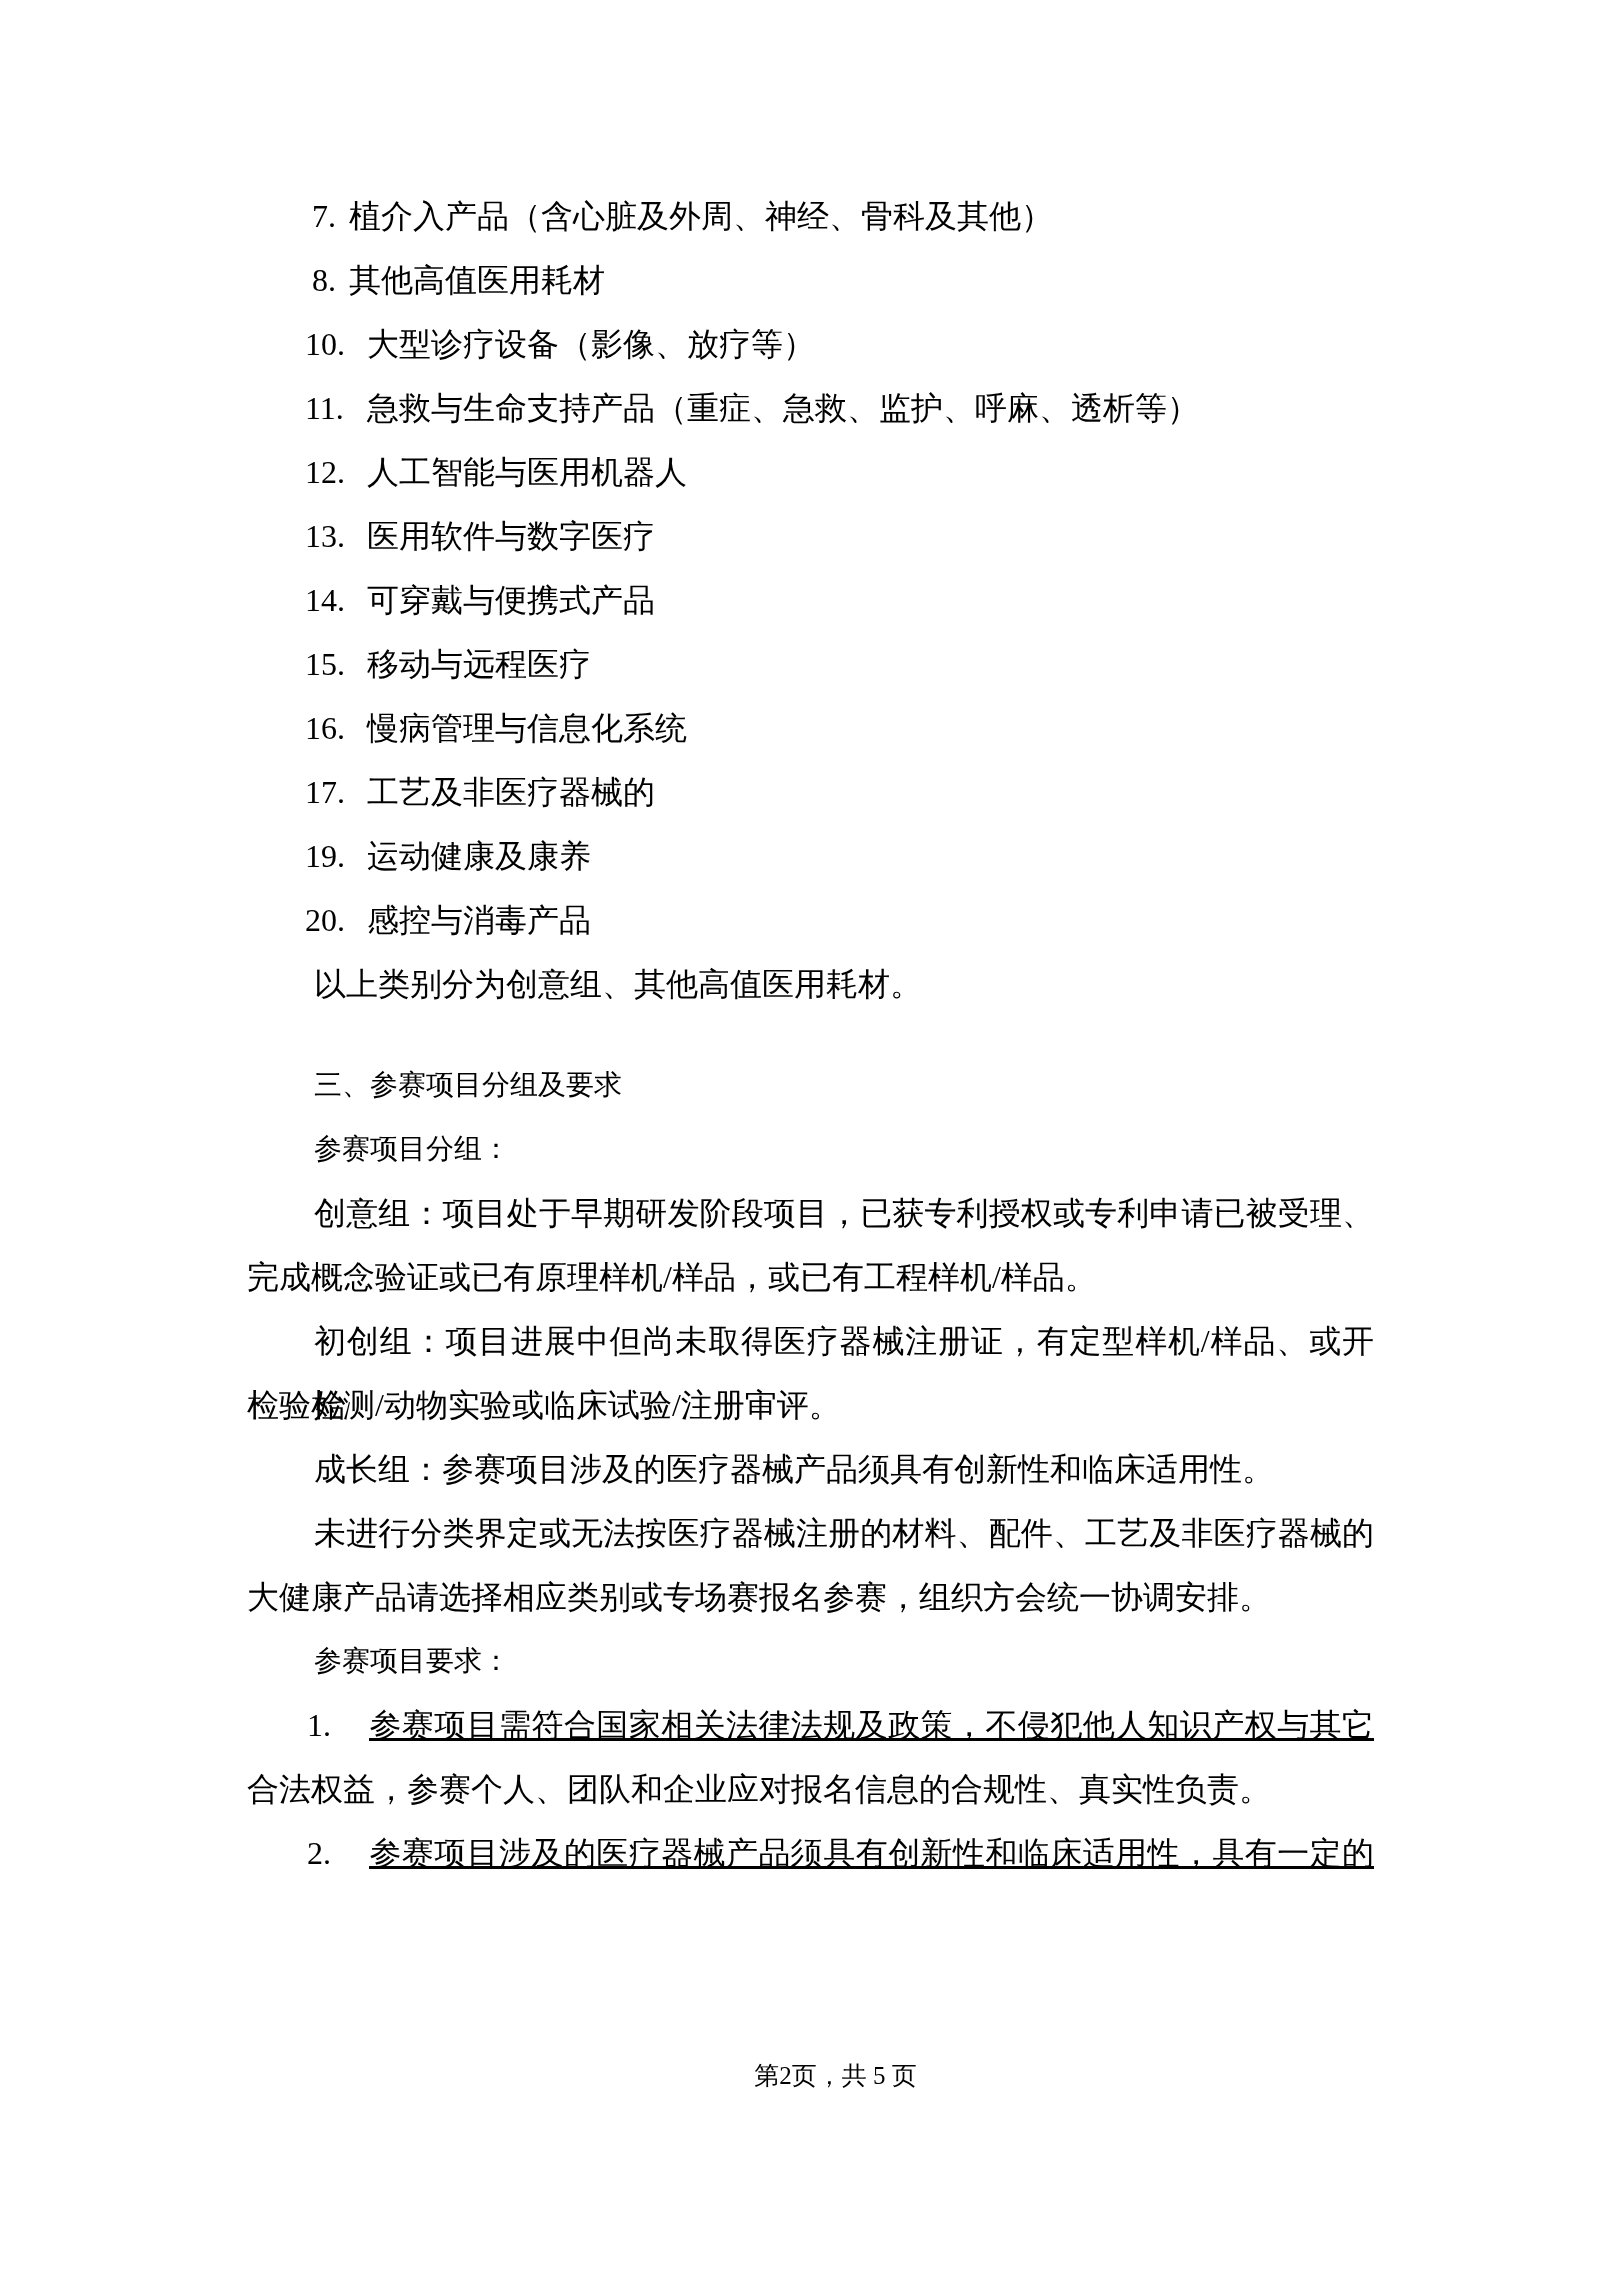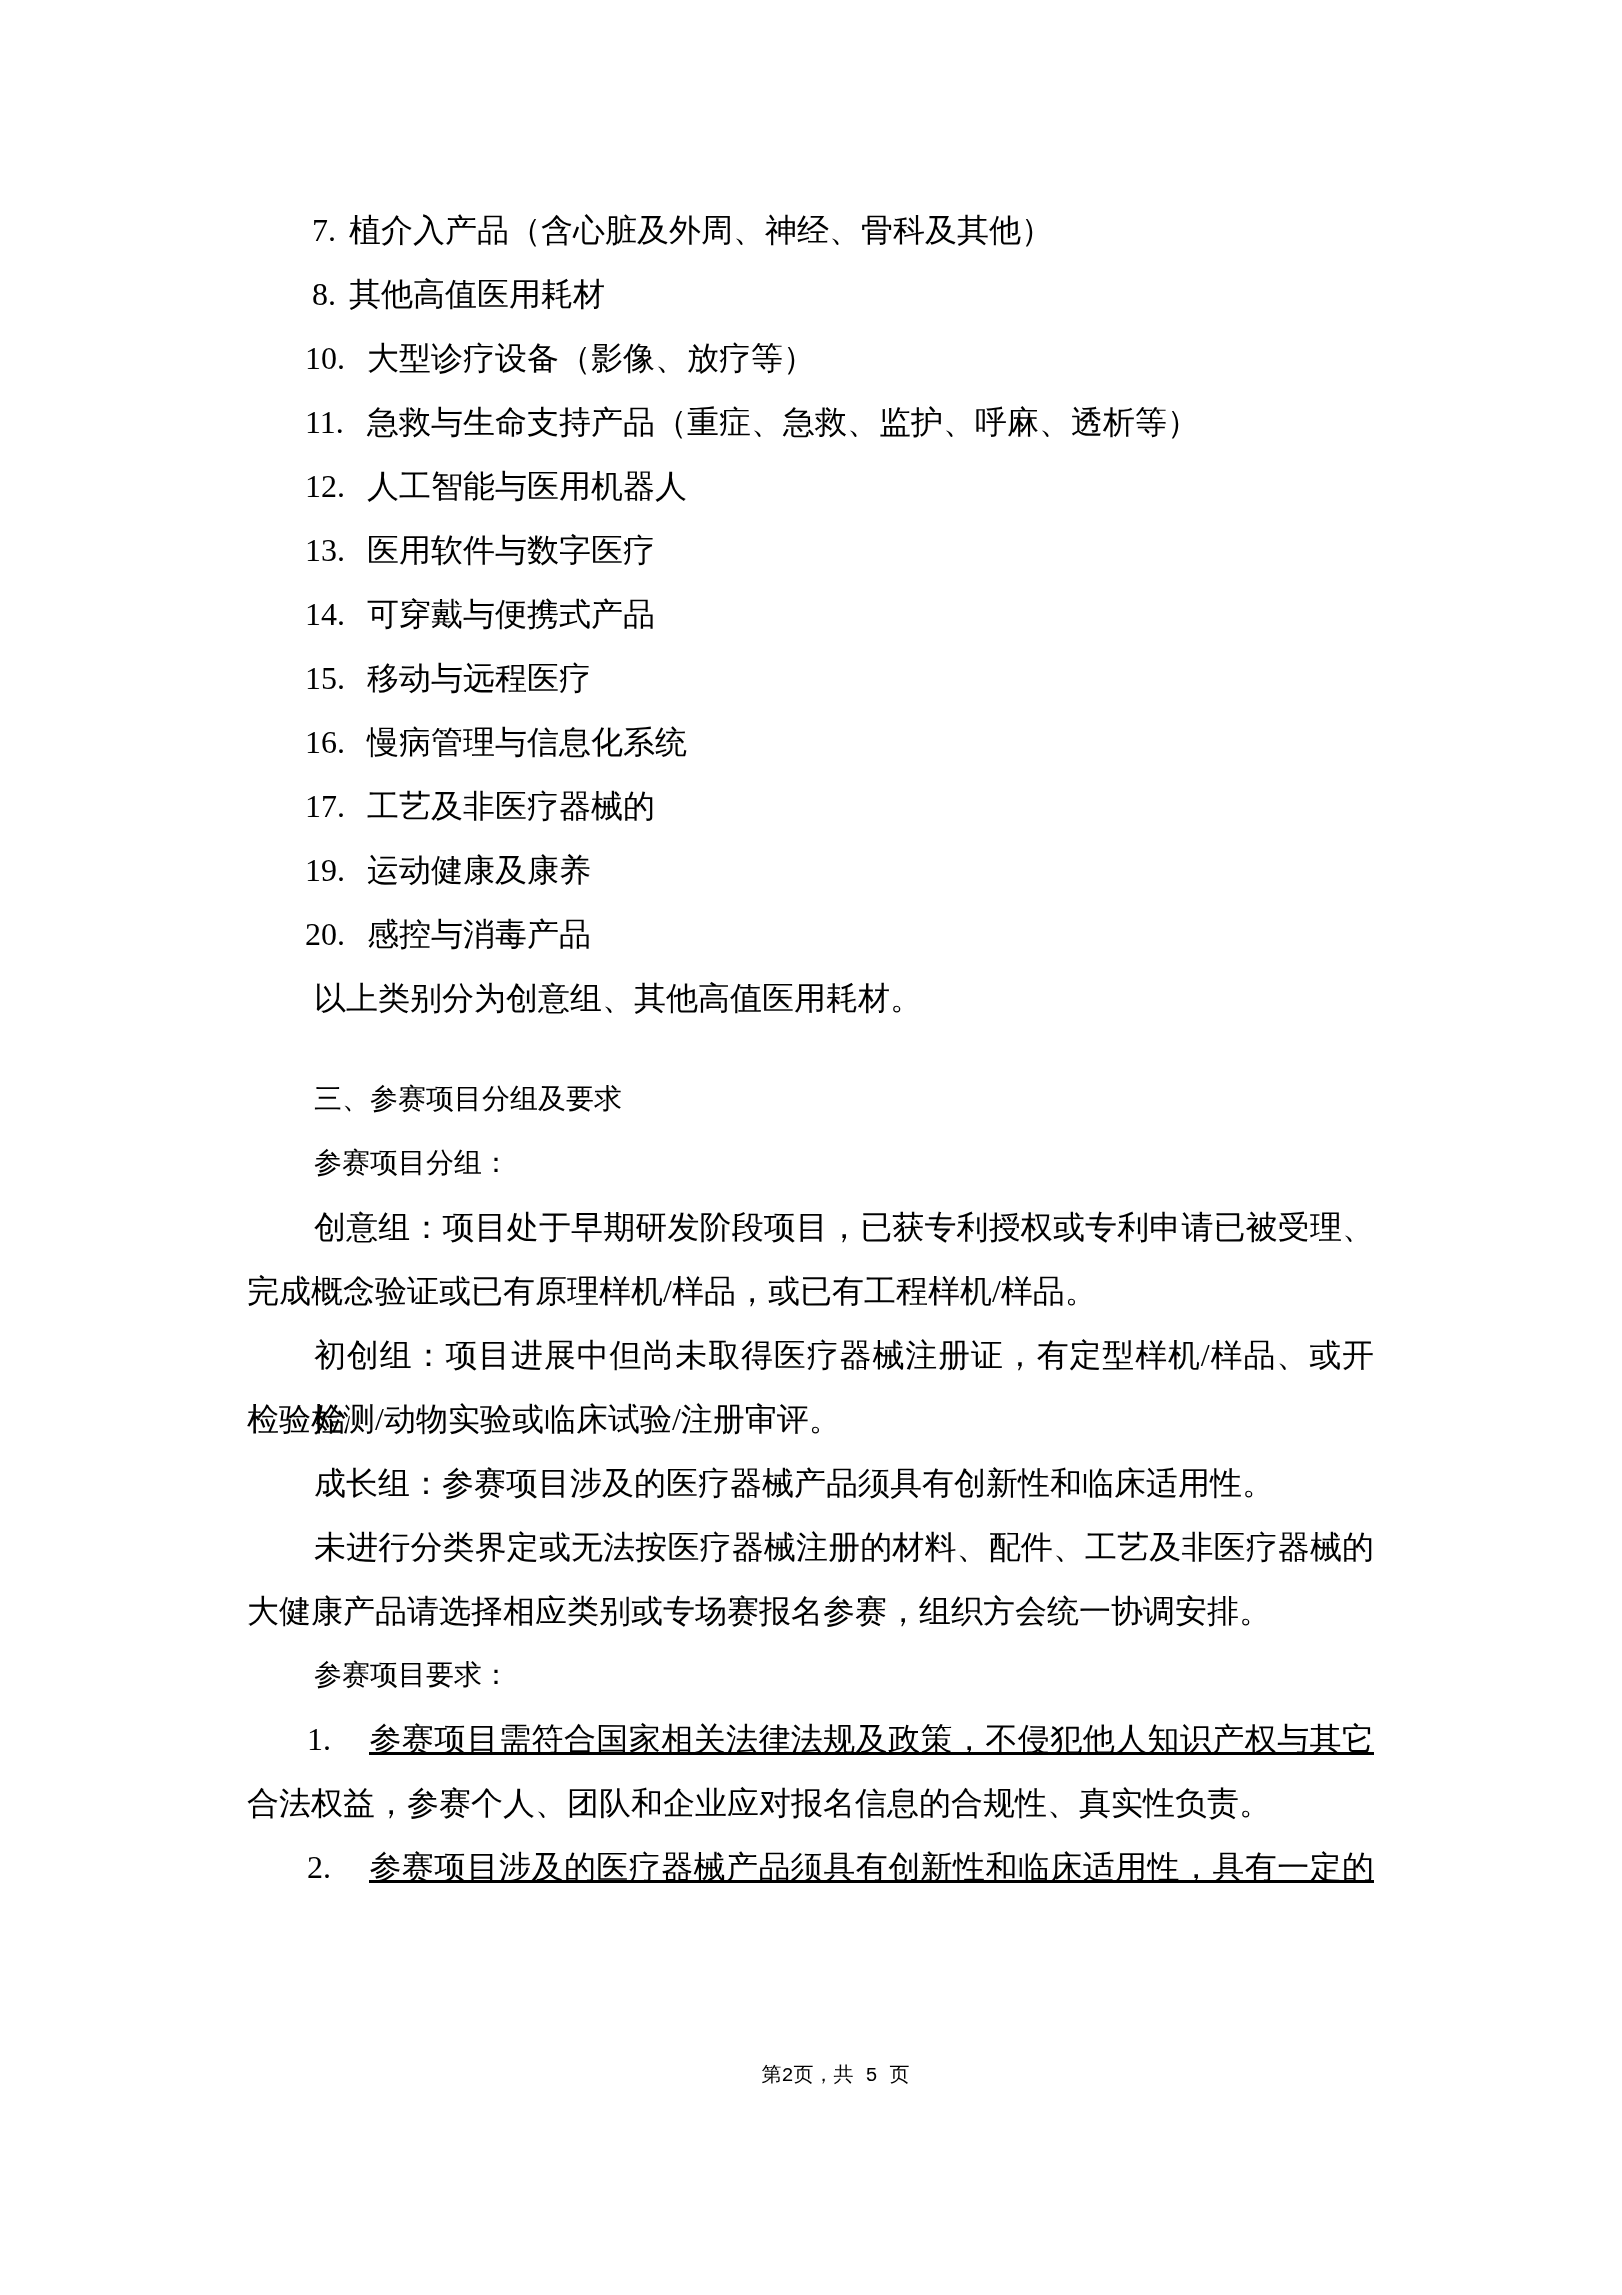--- a/index.html
+++ b/index.html
@@ -19,7 +19,7 @@
   .content {
     position: absolute;
     left: 247px;
-    top: 198px;
+    top: 184px;
     width: 1127px;
   }
   .line {

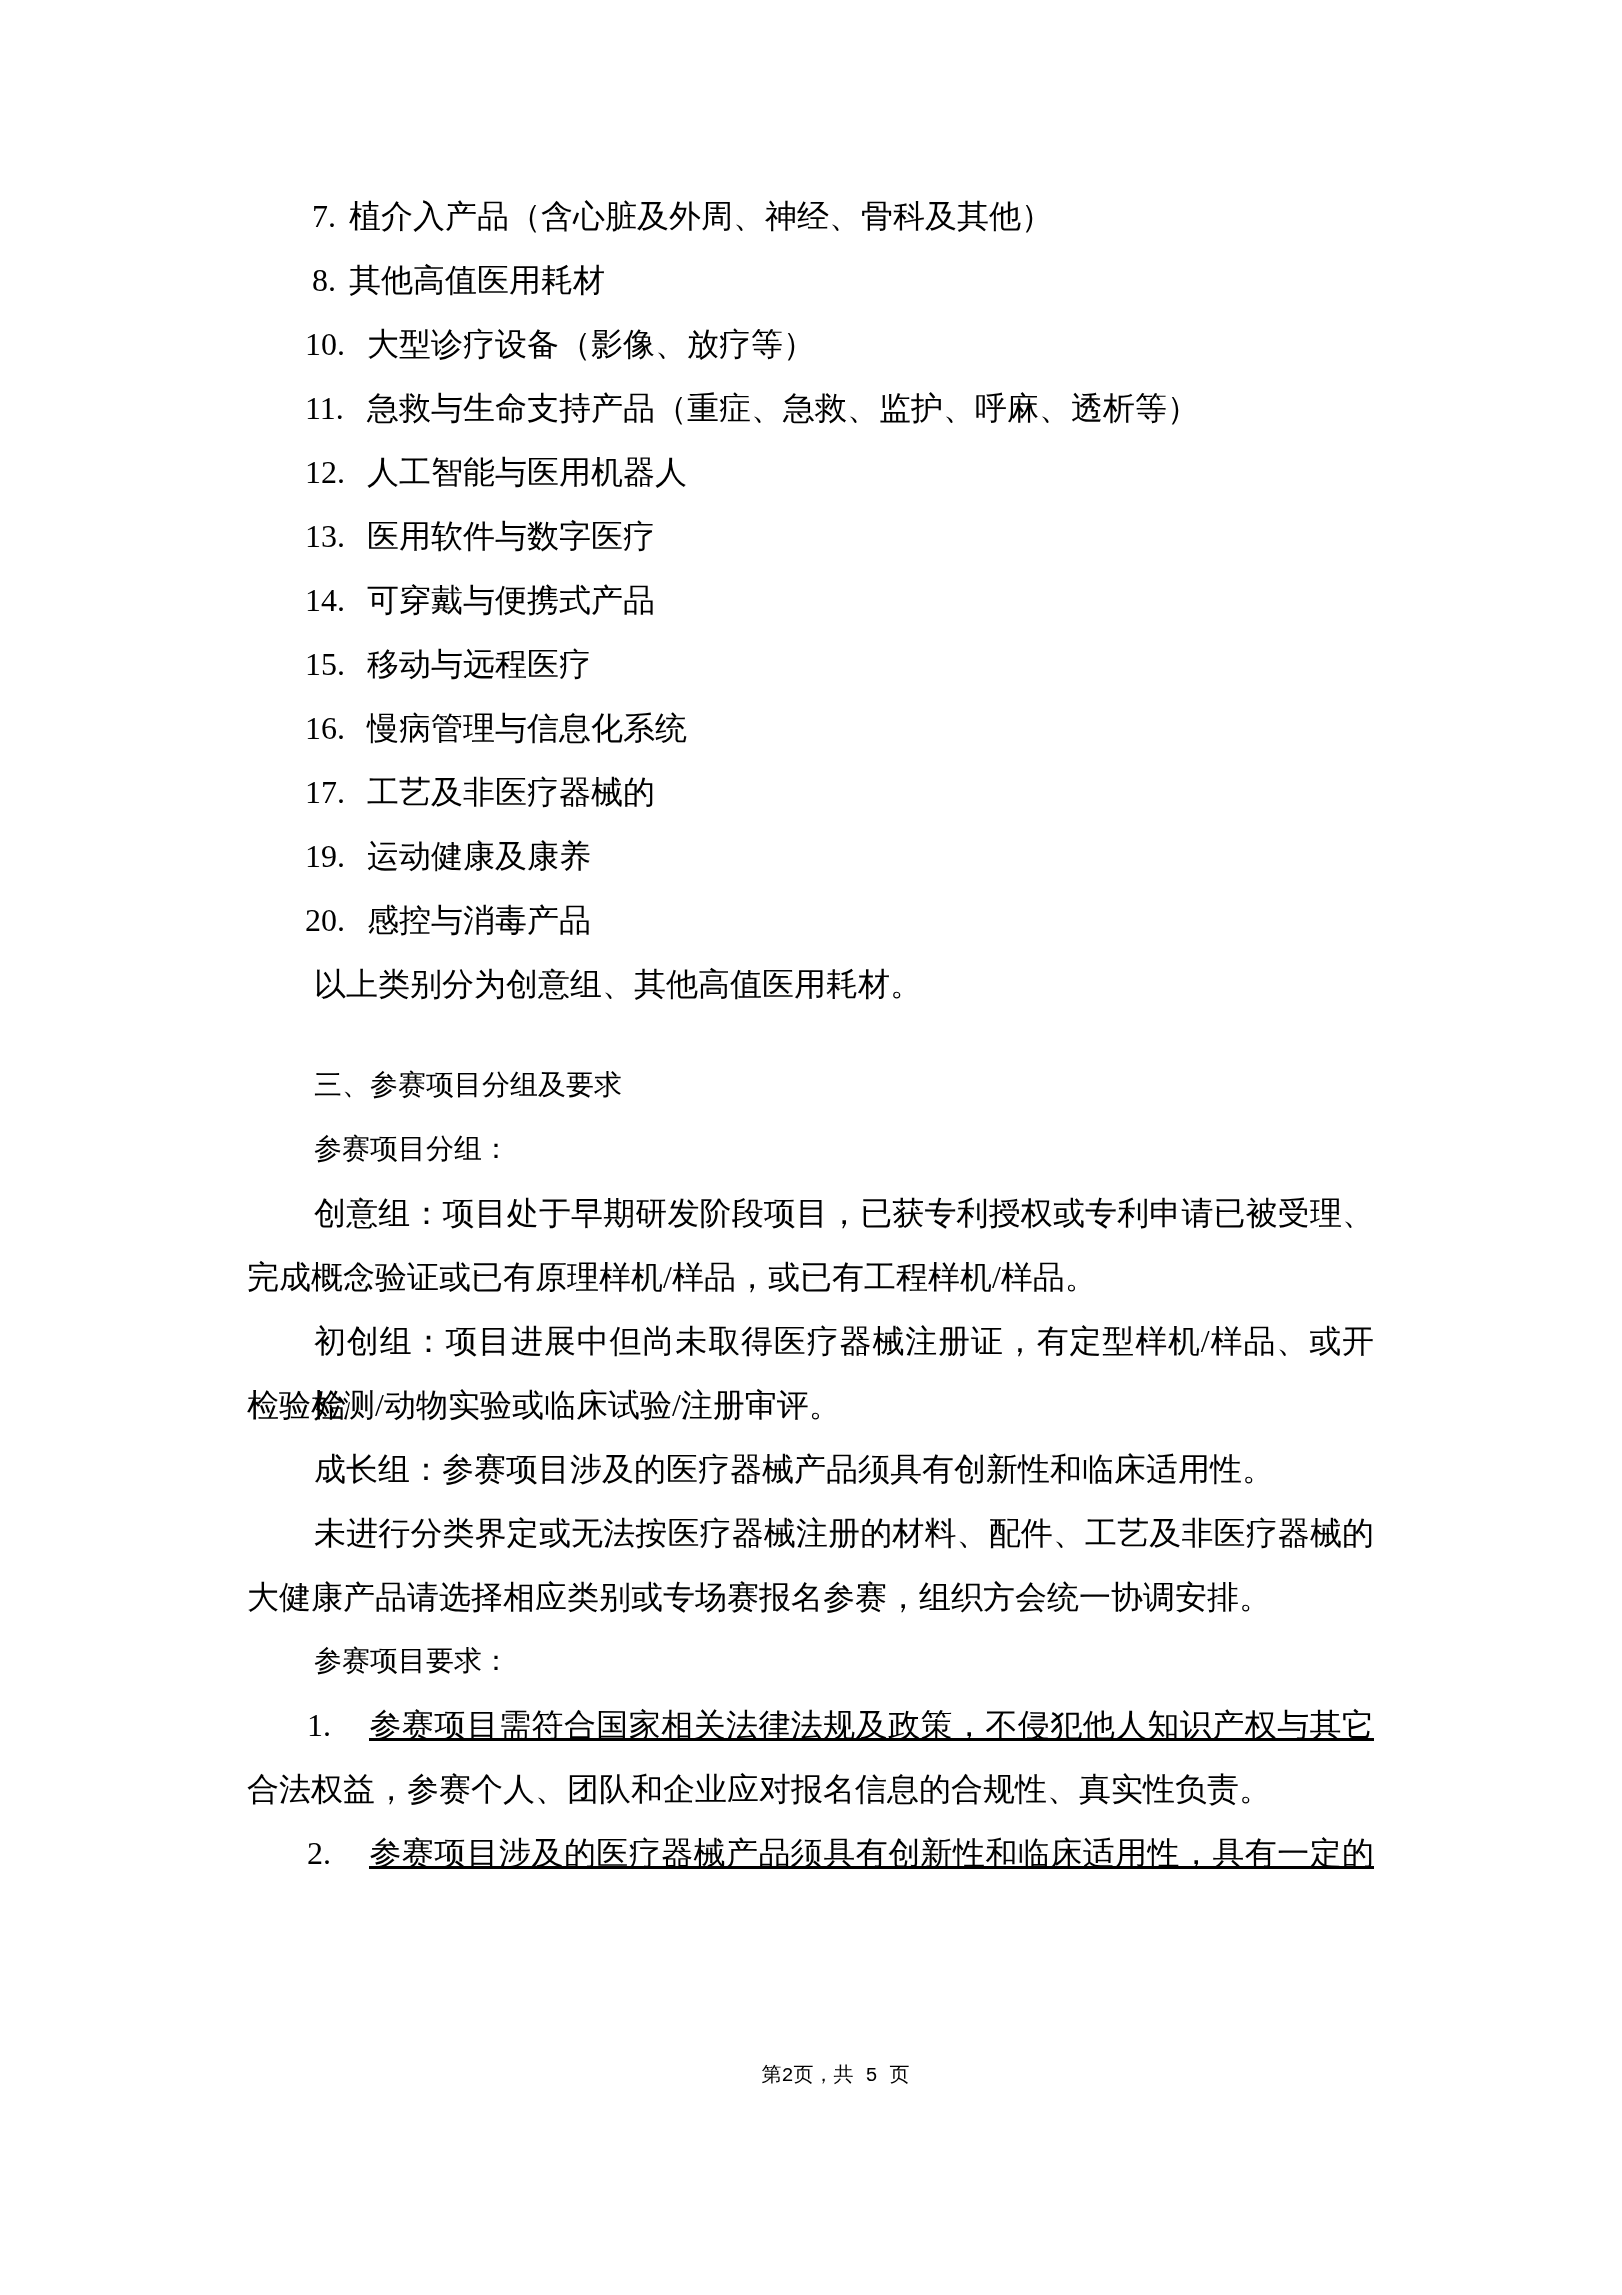--- a/index.html
+++ b/index.html
@@ -57,10 +57,9 @@
     height: 34px;
     line-height: 34px;
     text-align: center;
-    font-size: 20px;
+    font-size: 25px;
     padding-left: 48px;
     box-sizing: border-box;
-    font-family: Liberation Mono, monospace;
   }
 </style>
 </head>

